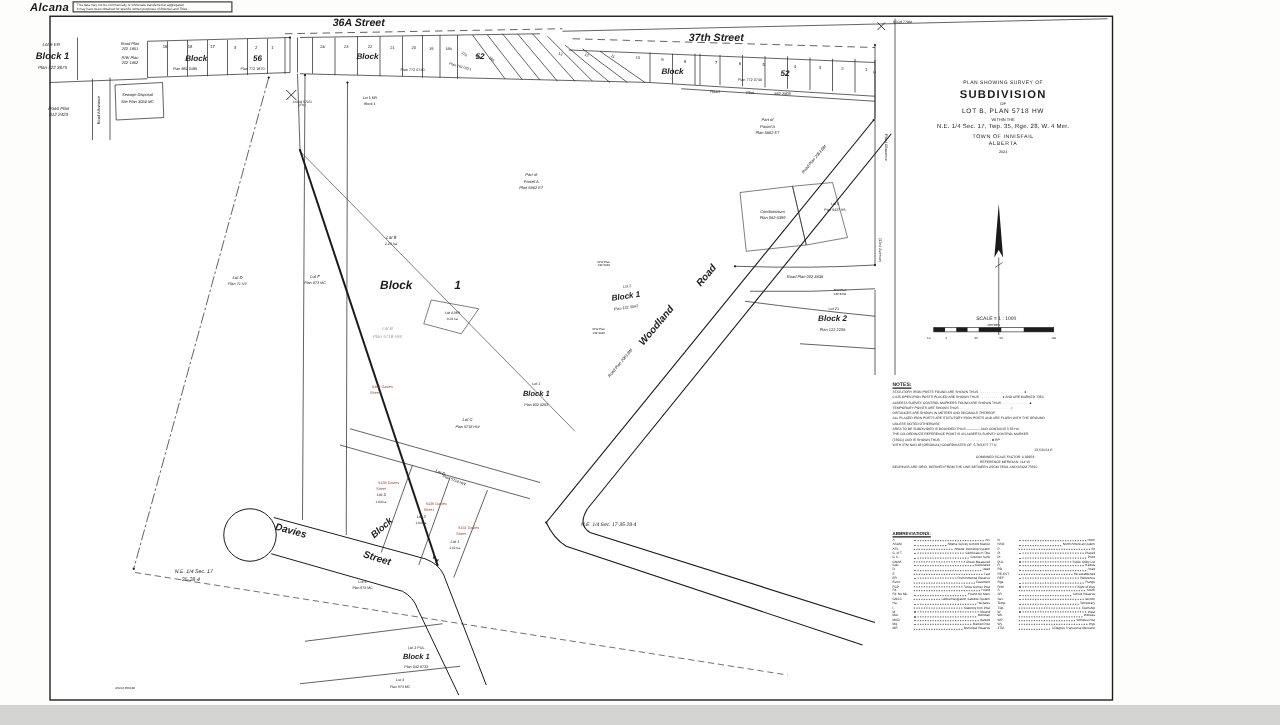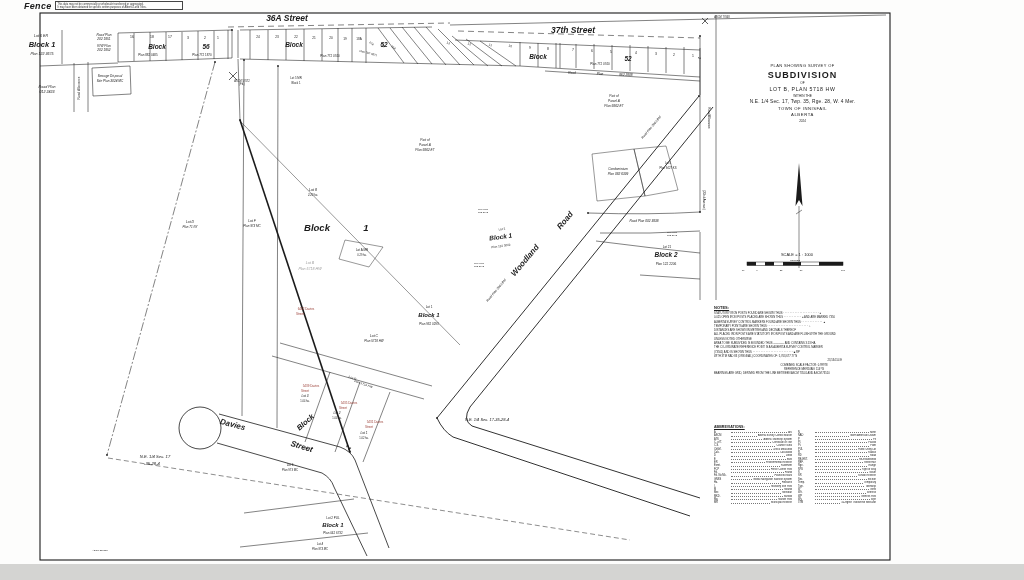--- a/index.html
+++ b/index.html
@@ -279,7 +279,7 @@
 </svg>
 
 <div class="ov logo-strip">
-  <span class="logo">Fence</span>
+  <span class="logo">Alcana</span>
   <div class="disc">
     <div>This data may not be commercially or wholesale transferred or aggregated.</div>
     <div>It may have been obtained for specific written purposes of Alberta Land Titles.</div>

